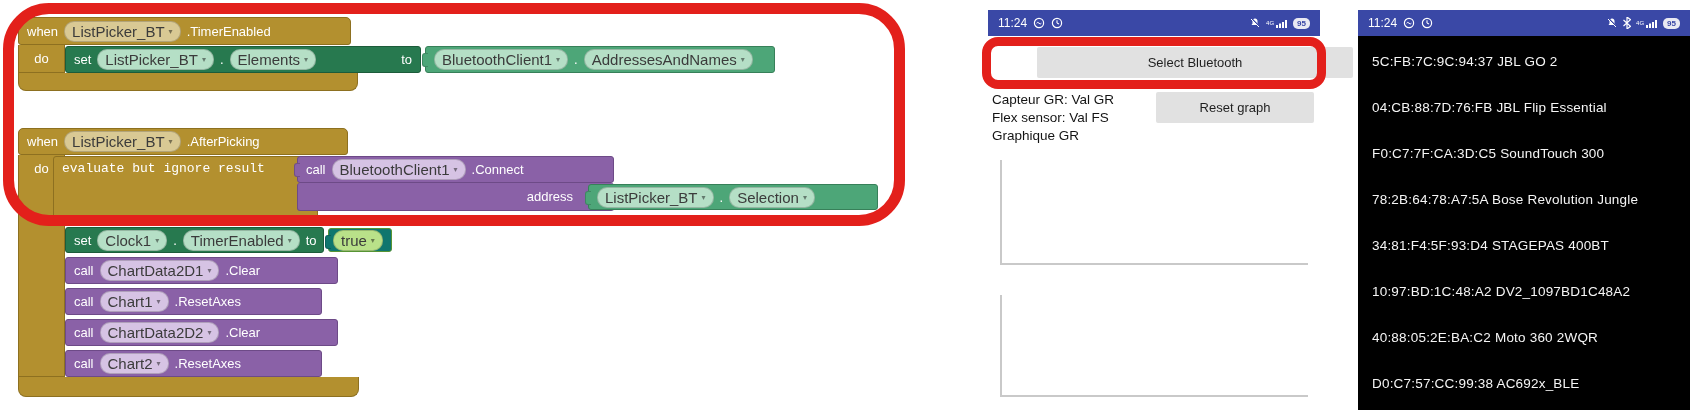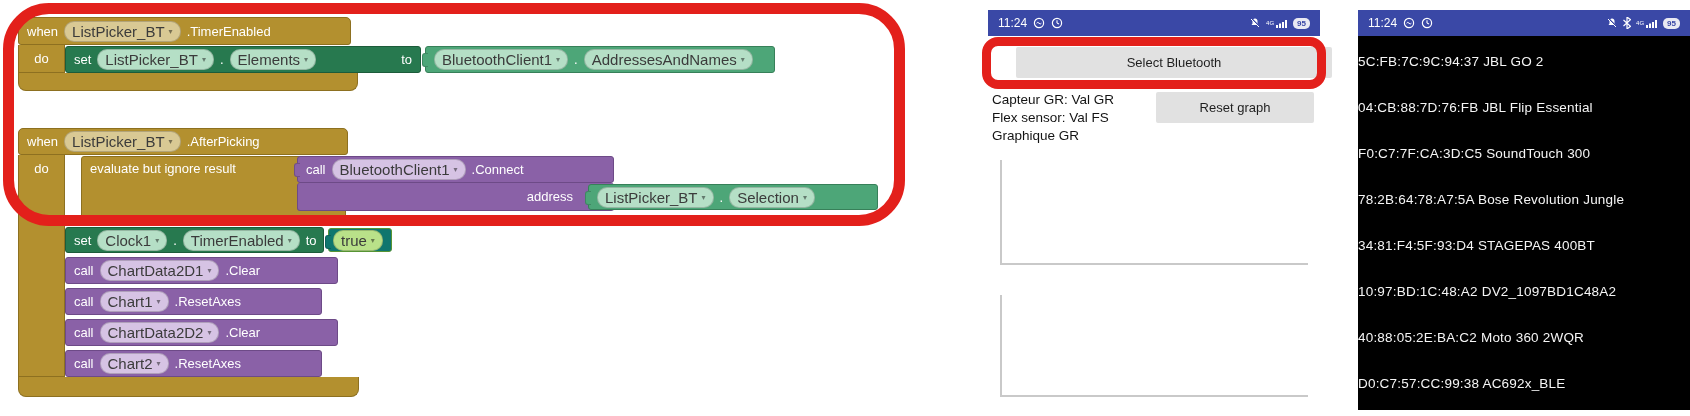--- a/index.html
+++ b/index.html
@@ -165,7 +165,7 @@
       </span>
     </div>
 
-    <div class="btn" style="left:1016px;top:47px;width:316px;height:31px;">Select Bluetooth</div>
+    <div class="btn" style="left:1037px;top:47px;width:316px;height:31px;">Select Bluetooth</div>
 
     <div class="plabels" style="left:992px;top:91px;">
       <div>Capteur GR: Val GR</div>

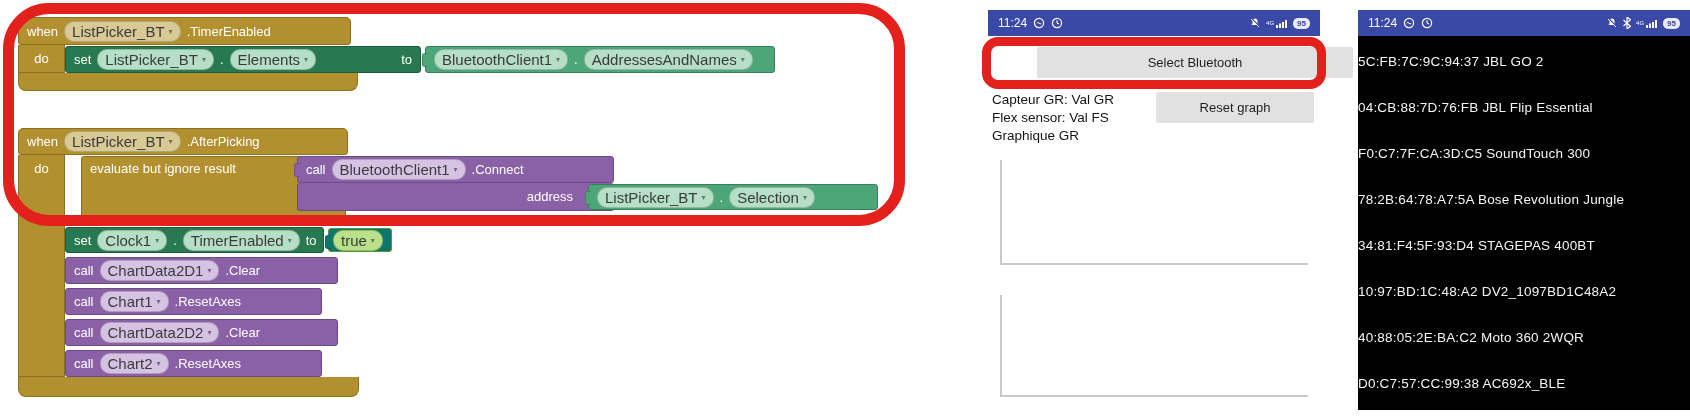--- a/index.html
+++ b/index.html
@@ -45,7 +45,7 @@
   .plabels div{height:18px;}
   .chart{position:absolute;background:#fff;border-left:2px solid #c9c9c9;border-bottom:2px solid #c9c9c9;box-sizing:border-box;}
   .phone-body-dark{position:absolute;background:#000;}
-  .dev{height:46px;display:flex;align-items:center;color:#f5f5f5;font-size:13.5px;letter-spacing:.2px;}
+  .dev{height:46px;display:flex;align-items:center;padding-left:14px;color:#f5f5f5;font-size:13.5px;letter-spacing:.2px;}
 </style>
 </head>
 <body>

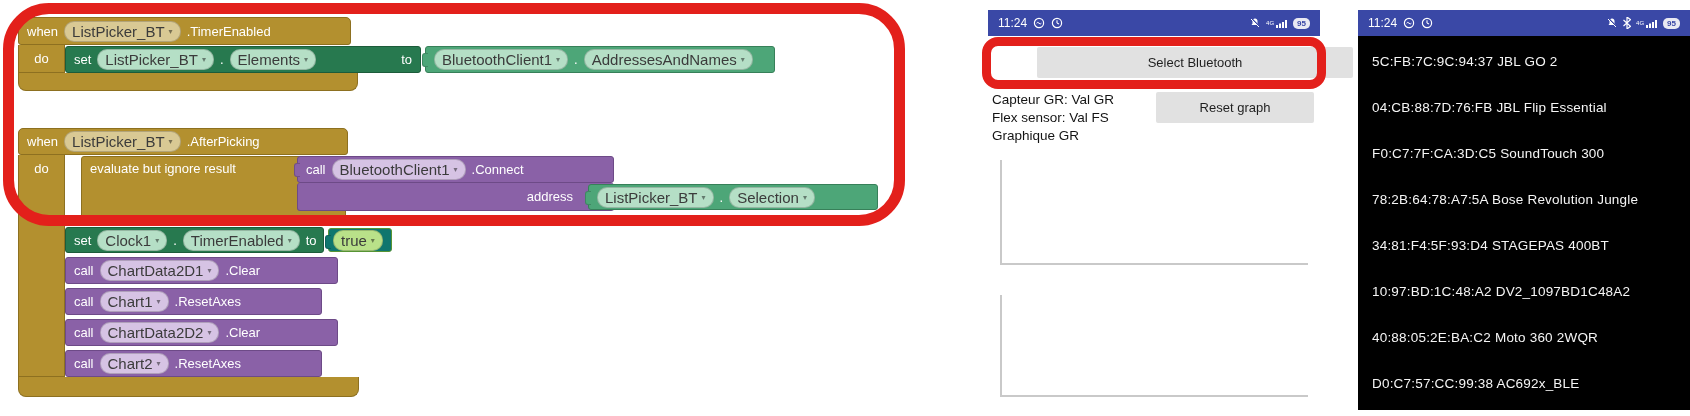--- a/index.html
+++ b/index.html
@@ -84,7 +84,7 @@
     <div class="blk gold rail" style="left:18px;top:155px;width:47px;height:222px;justify-content:center;align-items:flex-start;">
       <span class="kw" style="margin-top:6px;">do</span>
     </div>
-    <div class="blk gold topalign" style="left:81px;top:156px;width:265px;height:62px;">
+    <div class="blk gold topalign" style="left:53px;top:156px;width:265px;height:62px;font-family:Liberation Mono, monospace;">
       <span>evaluate but ignore result</span>
     </div>
     <div class="blk purple plug" style="left:297px;top:156px;width:317px;height:27px;">

